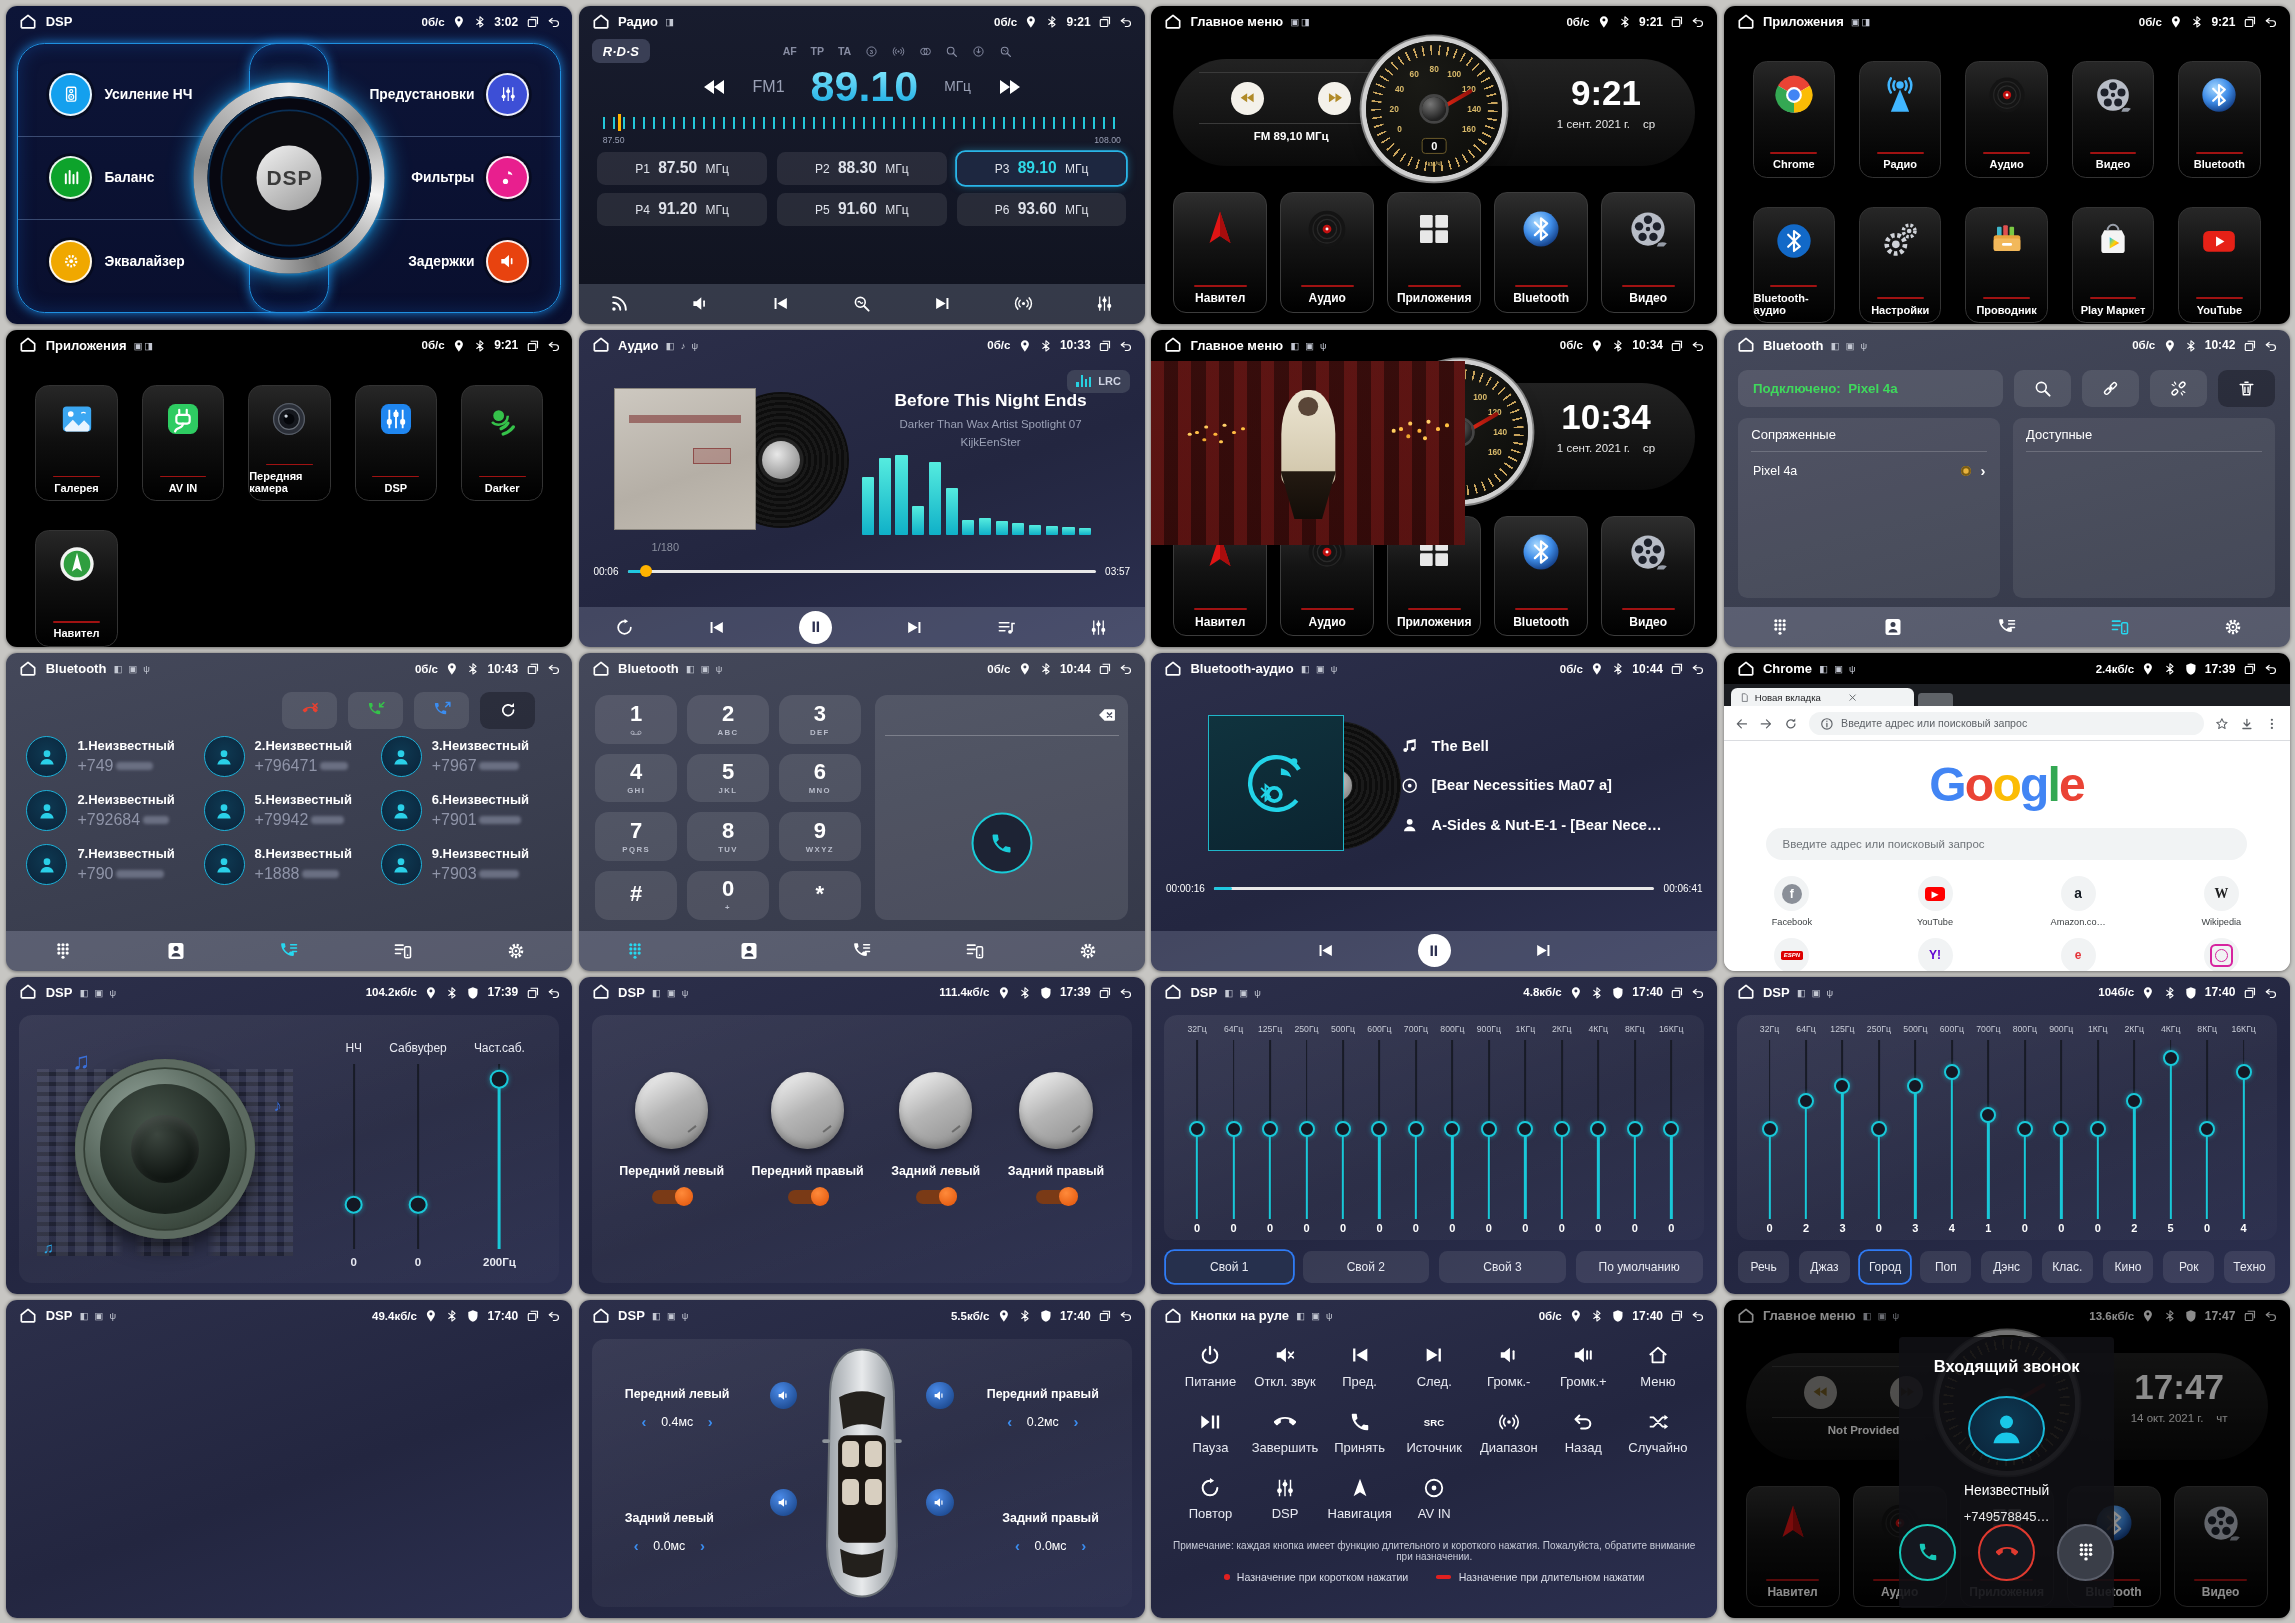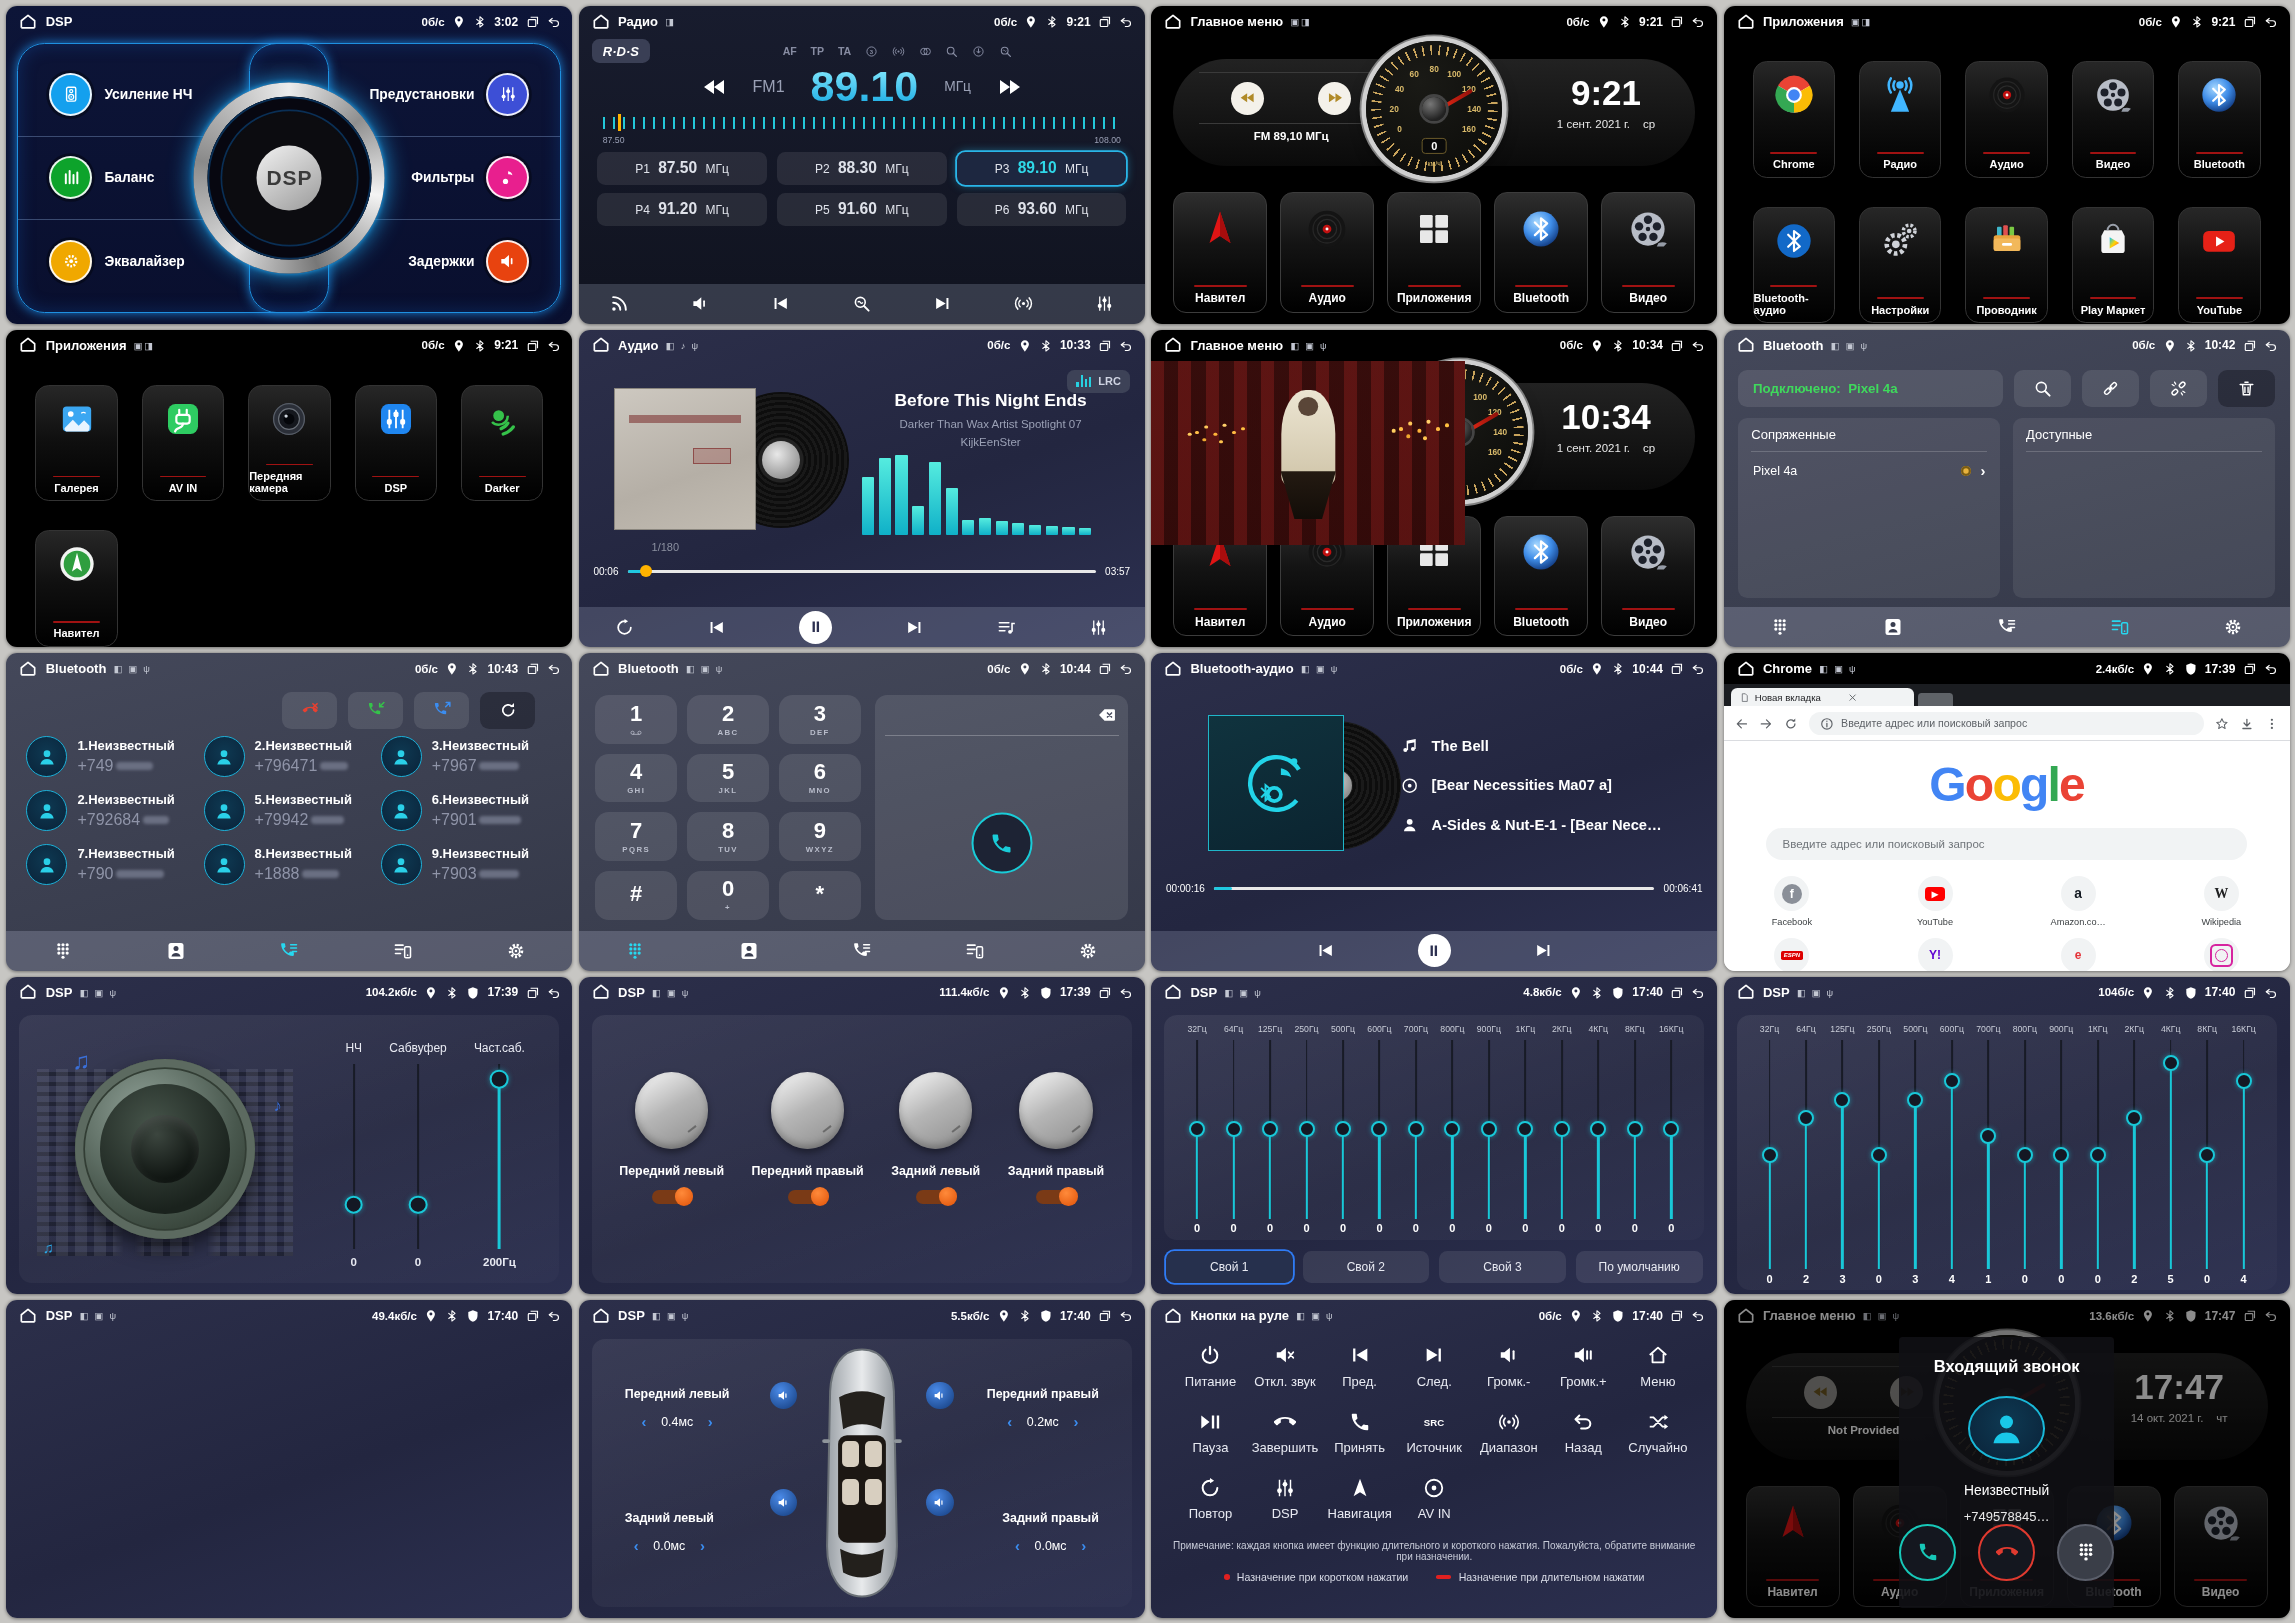--- a/index.html
+++ b/index.html
@@ -2397,6 +2397,18 @@
         <span class="vs-val">4</span>
       </div>
       </div>
+    <div class="eq-presets">
+
+    <span class="pre">Речь</span>
+        <span class="pre">Джаз</span>
+        <span class="pre active">Город</span>
+        <span class="pre">Поп</span>
+        <span class="pre">Дэнс</span>
+        <span class="pre">Клас.</span>
+        <span class="pre">Кино</span>
+        <span class="pre">Рок</span>
+        <span class="pre">Техно</span>
+      </div>
   </section>
 
   <section class="tile">

